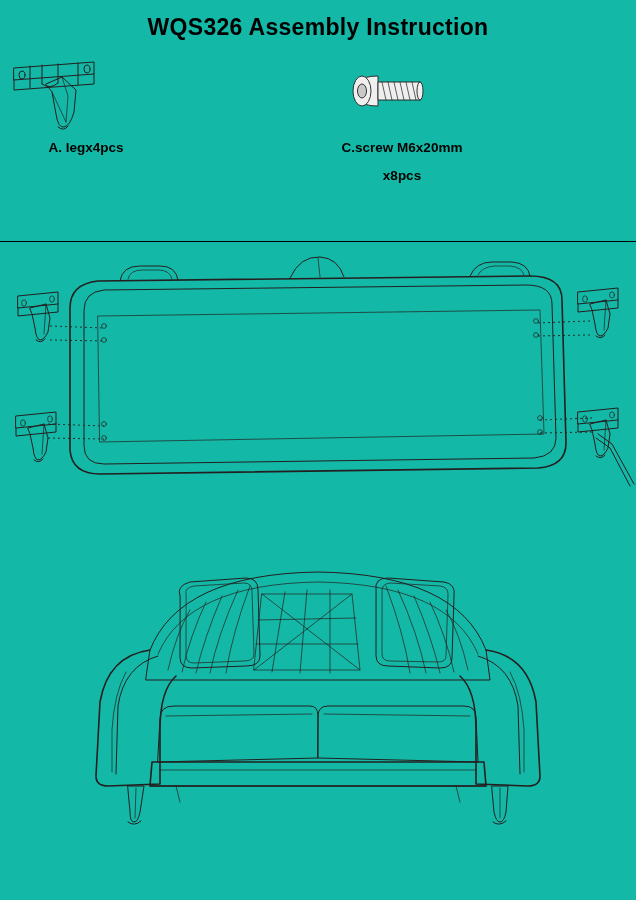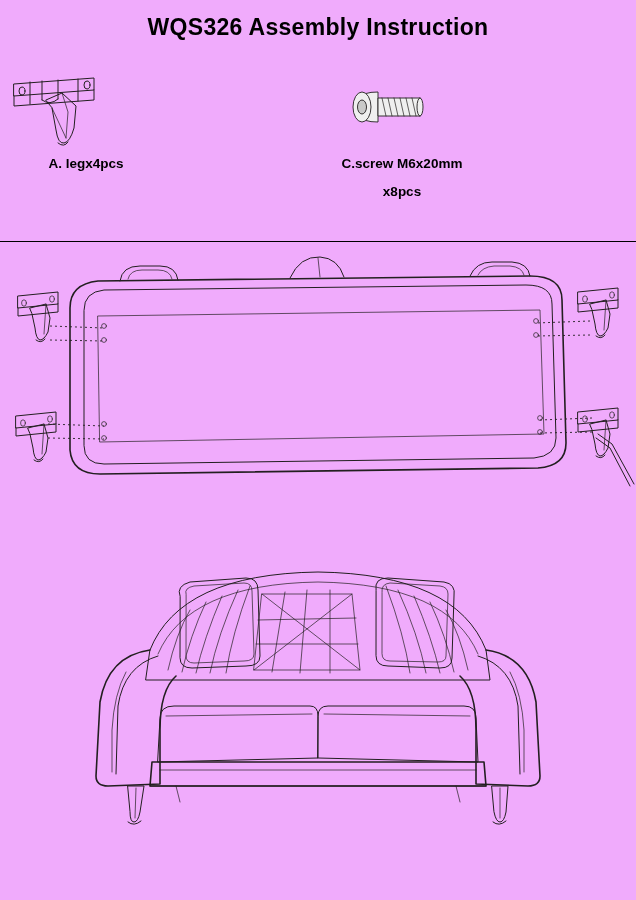--- a/index.html
+++ b/index.html
@@ -19,7 +19,7 @@
     position: relative;
     width: 636px;
     height: 900px;
-    background: #f0abfc;
+    background: #14b8a6;
   }
   .title {
     position: absolute;

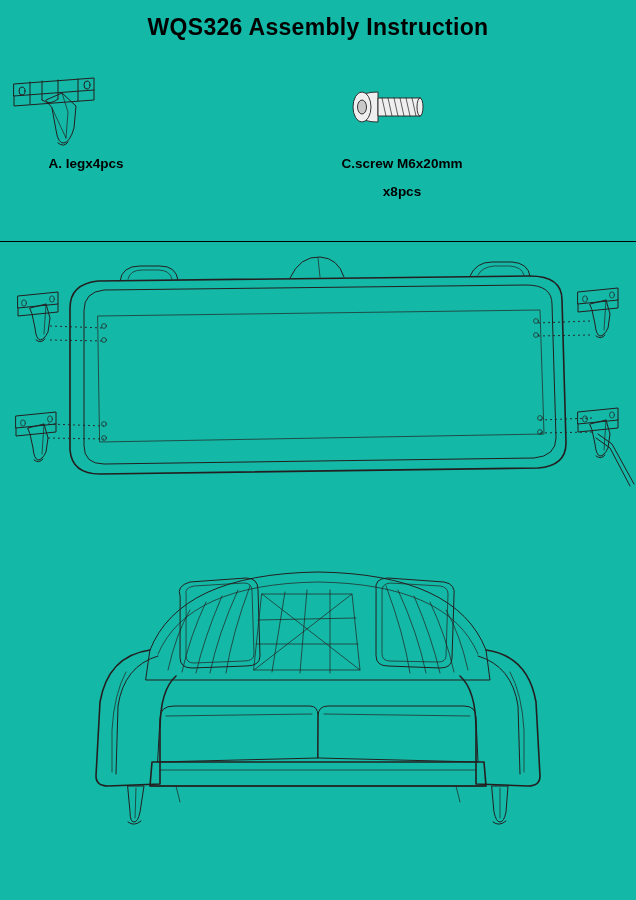--- a/index.html
+++ b/index.html
@@ -35,7 +35,7 @@
   
   .parts-row {
     position: absolute;
-    top: 60px;
+    top: 44px;
     left: 0;
     width: 551px;
     height: 175px;

